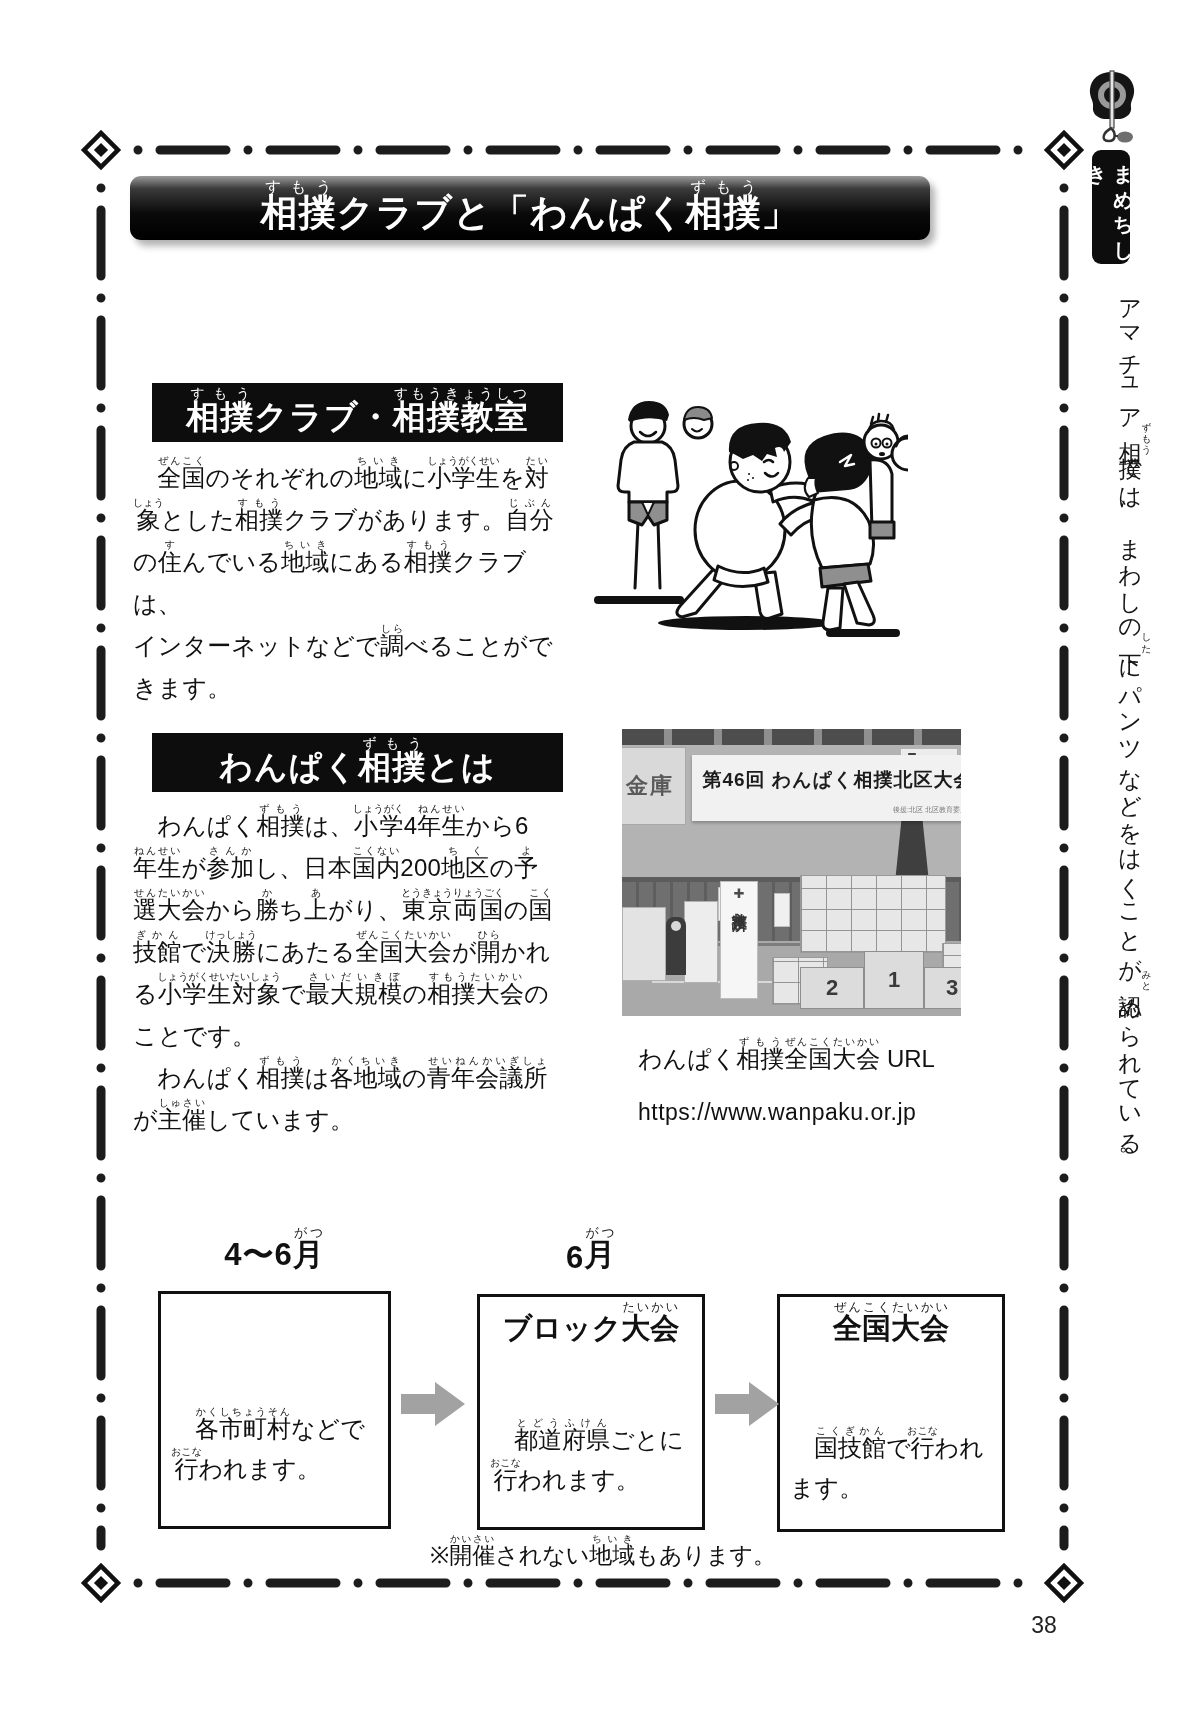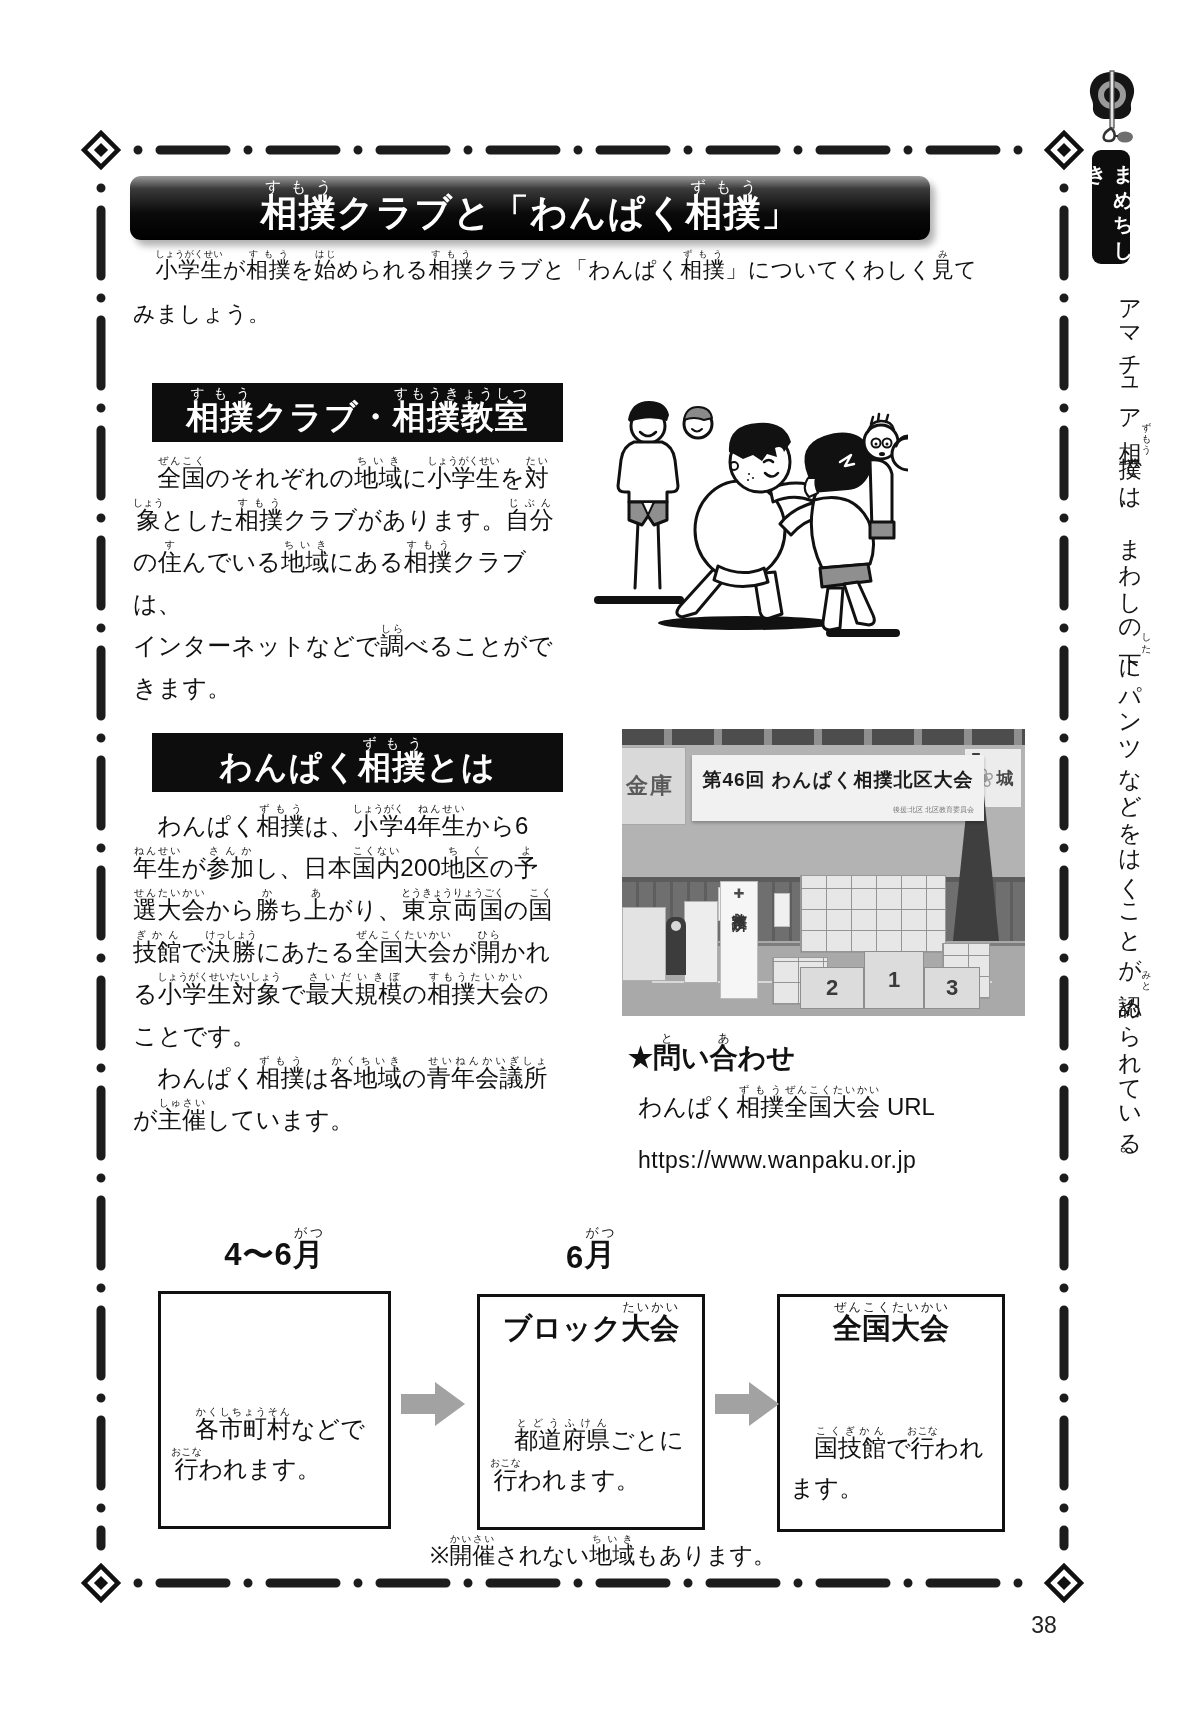--- a/index.html
+++ b/index.html
@@ -164,7 +164,6 @@
     <span><ruby>相撲<rt>すもう</rt></ruby>クラブと「わんぱく<ruby>相撲<rt>ずもう</rt></ruby>」</span>
   </div>
 
-  <div class="abs intro">　<ruby>小学生<rt>しょうがくせい</rt></ruby>が<ruby>相撲<rt>すもう</rt></ruby>を<ruby>始<rt>はじ</rt></ruby>められる<ruby>相撲<rt>すもう</rt></ruby>クラブと「わんぱく<ruby>相撲<rt>ずもう</rt></ruby>」についてくわしく<ruby>見<rt>み</rt></ruby>て<br>みましょう。</div>
 
   <div class="abs sec-head h1">
     <span><ruby>相撲<rt>すもう</rt></ruby>クラブ・<ruby>相撲教室<rt>すもうきょうしつ</rt></ruby></span>

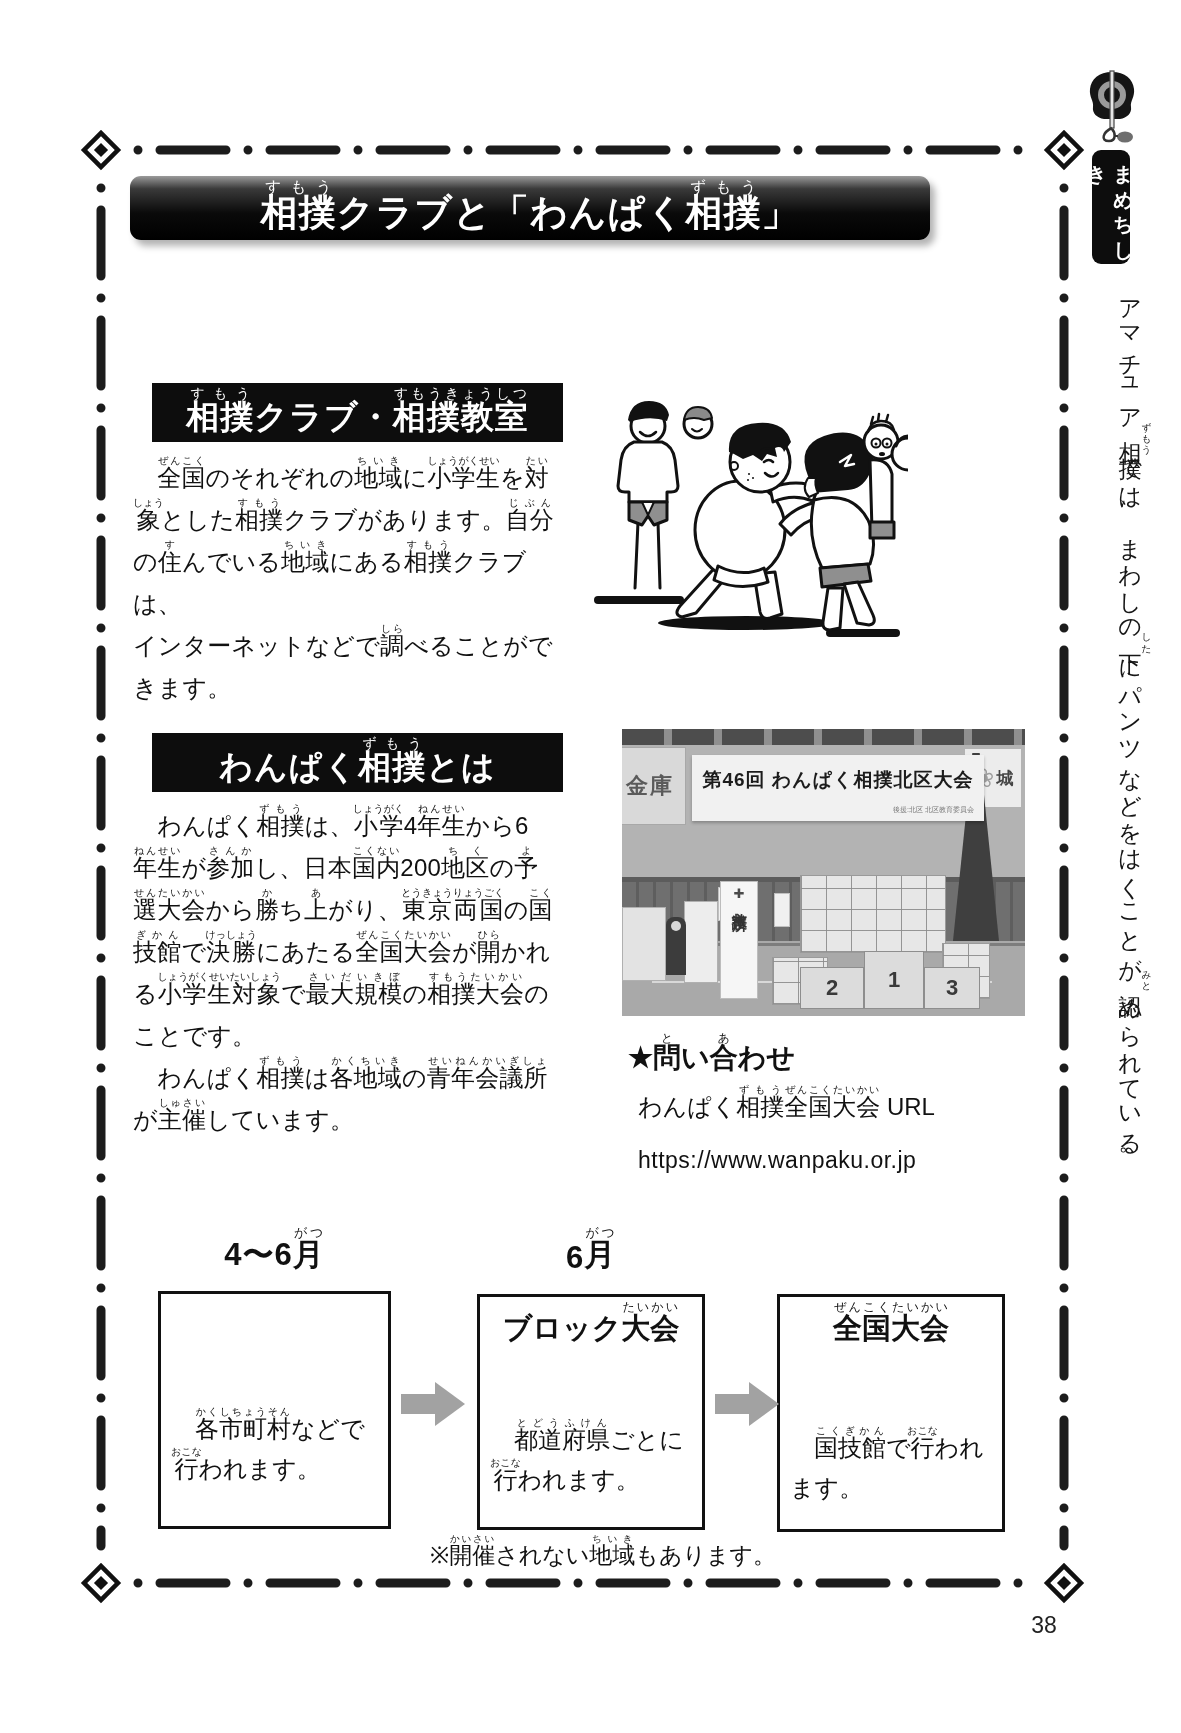--- a/index.html
+++ b/index.html
@@ -87,7 +87,7 @@
   }
 
   
-  .photo { left:622px; top:729px; width:403px; height:287px; background:#b9b9b9; overflow:hidden; }
+  .photo { left:622px; top:729px; width:339px; height:287px; background:#b9b9b9; overflow:hidden; }
   .ph-ceiling { position:absolute; left:0; top:0; width:403px; height:16px;
     background:repeating-linear-gradient(90deg,#4d4d4d 0 42px,#8f8f8f 42px 50px); }
   .ph-wall-upper { position:absolute; left:0; top:16px; width:403px; height:134px; background:#b3b3b3; }

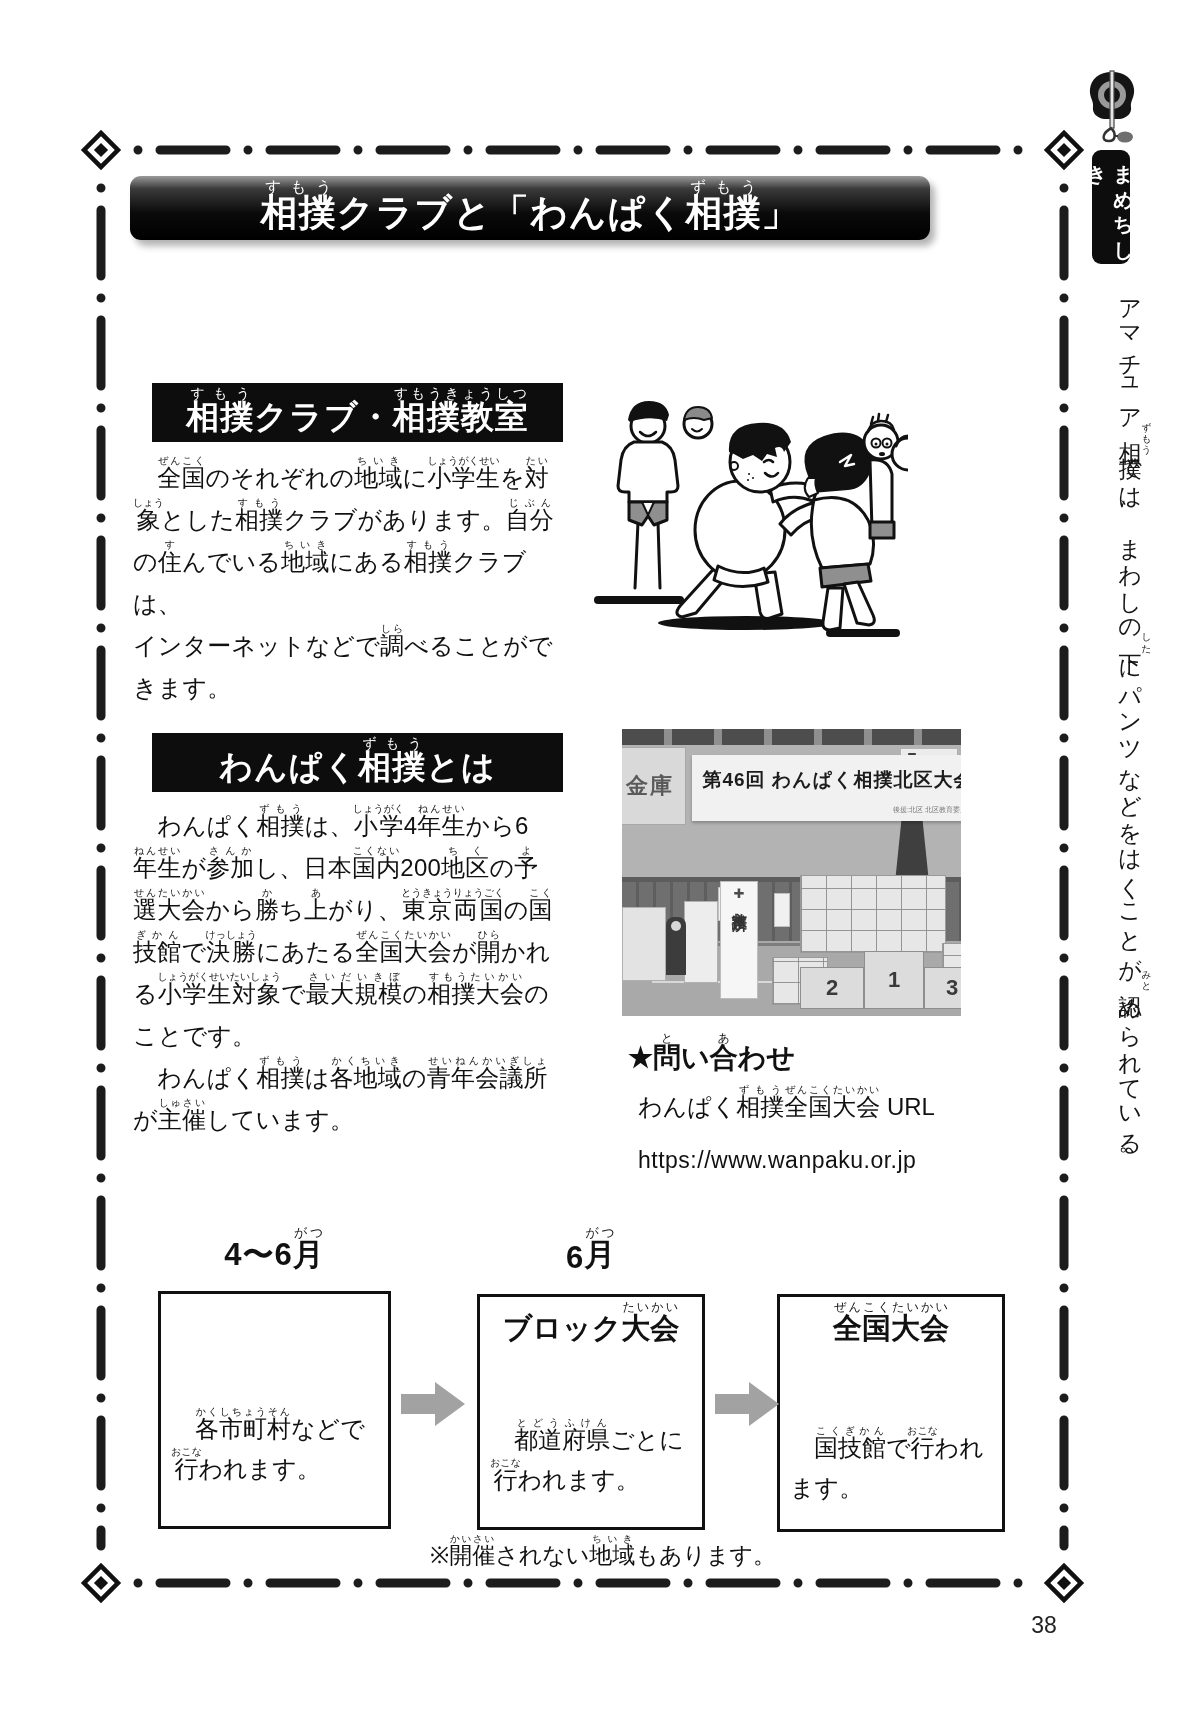--- a/index.html
+++ b/index.html
@@ -279,7 +279,6 @@
   </div>
 
   <div class="abs contact">
-    <div class="contact-title">★<ruby>問<rt>と</rt></ruby>い<ruby>合<rt>あ</rt></ruby>わせ</div>
     <div class="contact-l2">わんぱく<ruby>相撲<rt>ずもう</rt></ruby><ruby>全国大会<rt>ぜんこくたいかい</rt></ruby> URL</div>
     <div class="contact-url">https://www.wanpaku.or.jp</div>
   </div>

